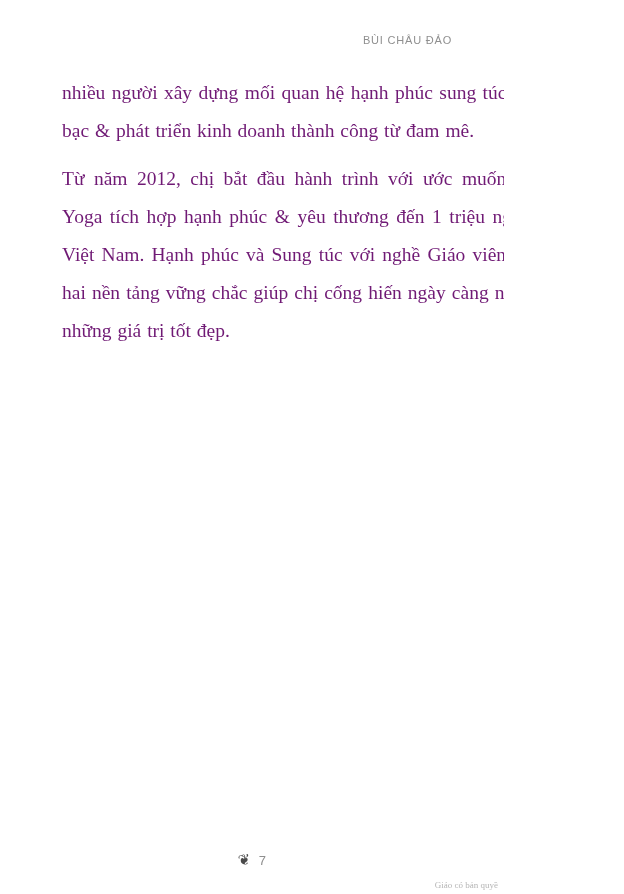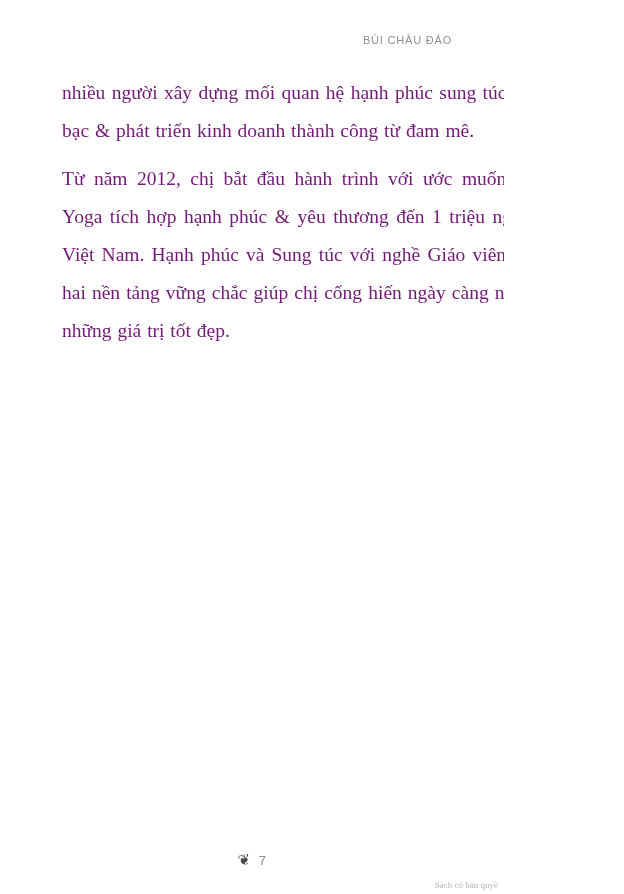--- a/index.html
+++ b/index.html
@@ -88,7 +88,7 @@
     <span class="page-number">7</span>
   </div>
 
-  <div class="watermark">Sách có bản quyề</div>
+  <div class="watermark">Giáo có bản quyề</div>
 
 </div>
 

